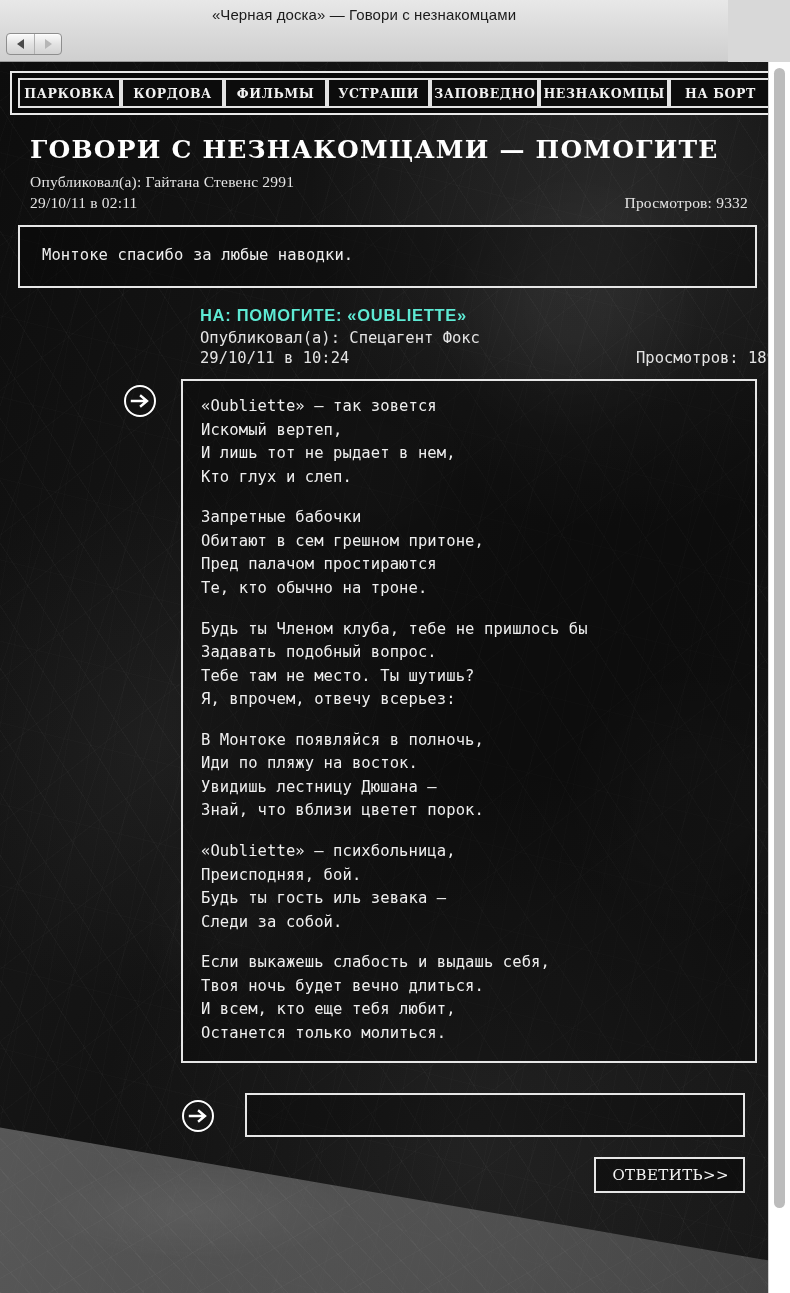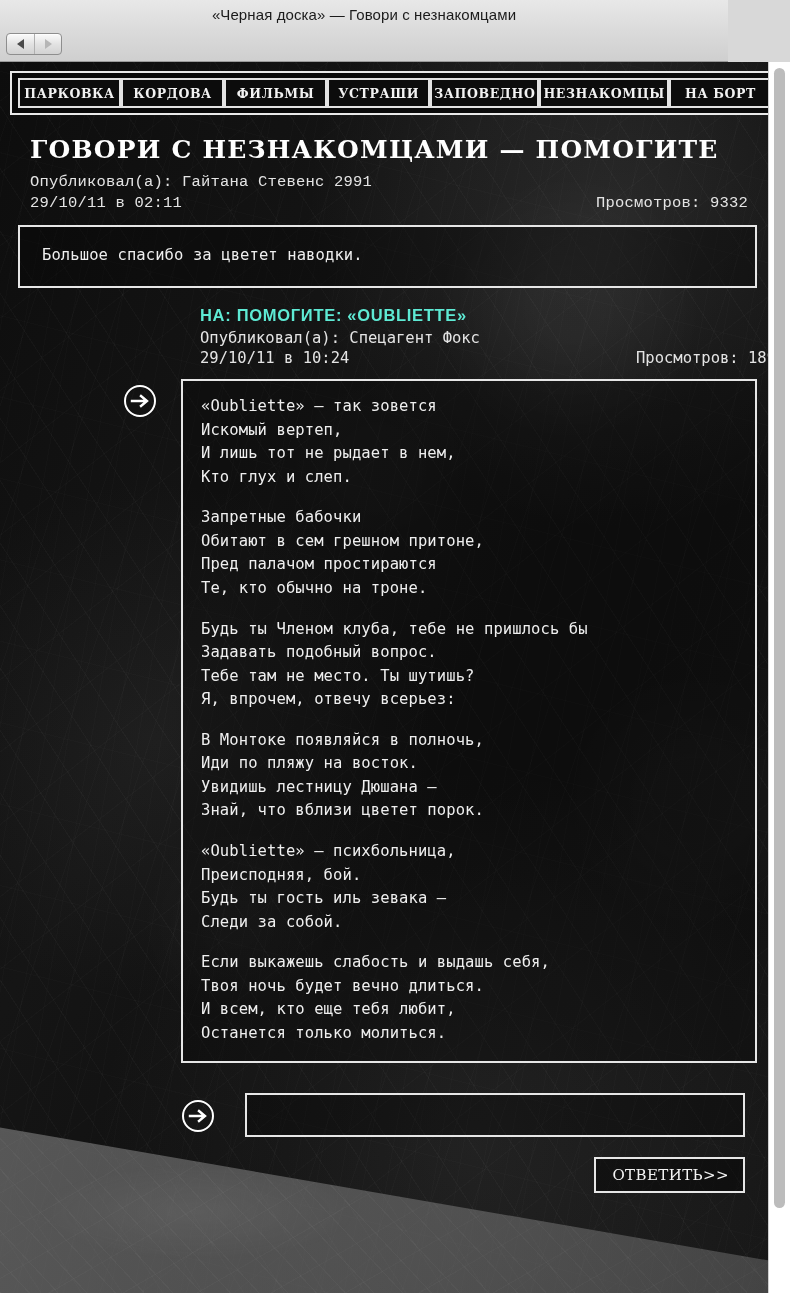--- a/index.html
+++ b/index.html
@@ -189,7 +189,7 @@
   }
   .meta {
     margin: 9px 0 0 30px;
-    font-family: Liberation Mono, monospace;
+    font-family: Liberation Serif, serif;
     font-size: 15.5px;
     color: #e4e4e4;
     letter-spacing: .2px;

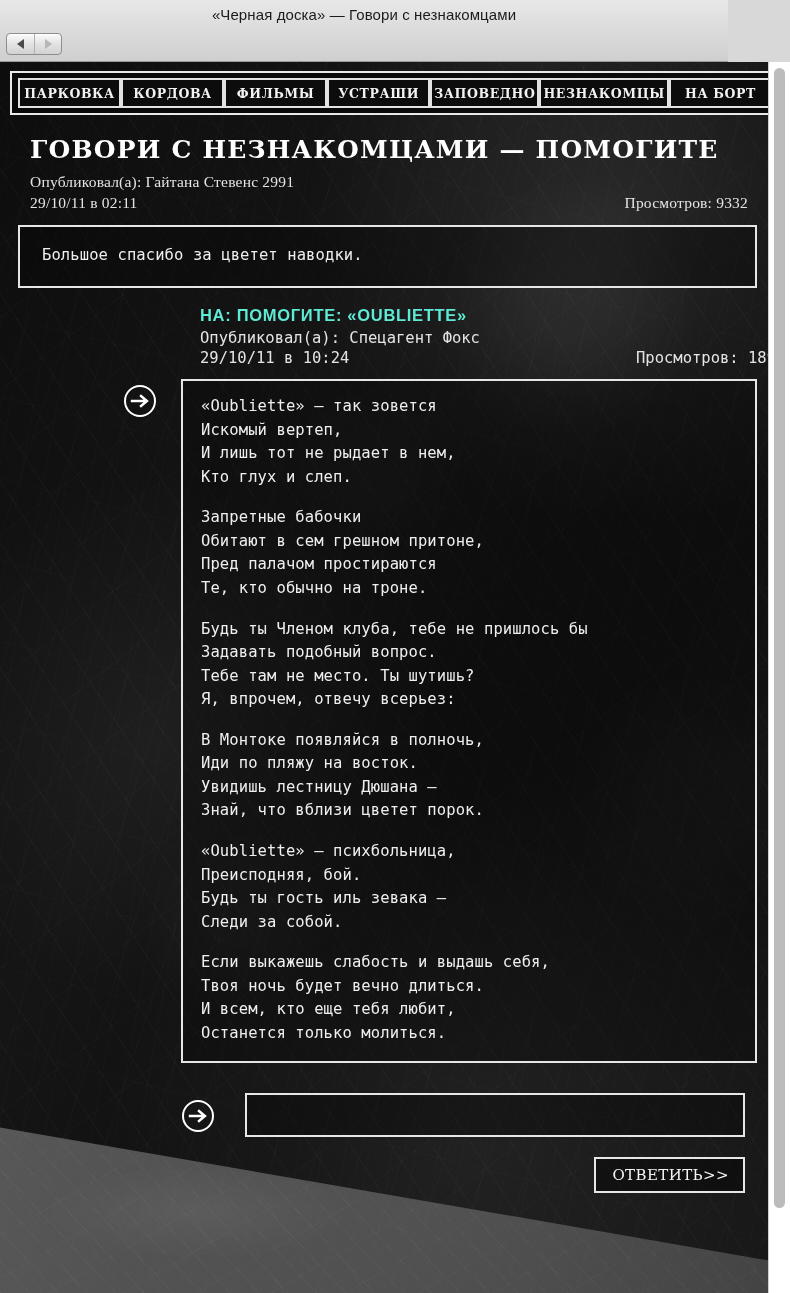--- a/index.html
+++ b/index.html
@@ -378,7 +378,7 @@
     </div>
 
     <div class="msgbox">
-      <p>Большое спасибо за цветет наводки.</p>
+      <p>Монтоке спасибо за любые наводки.</p>
     </div>
 
     <div class="reply-head">

